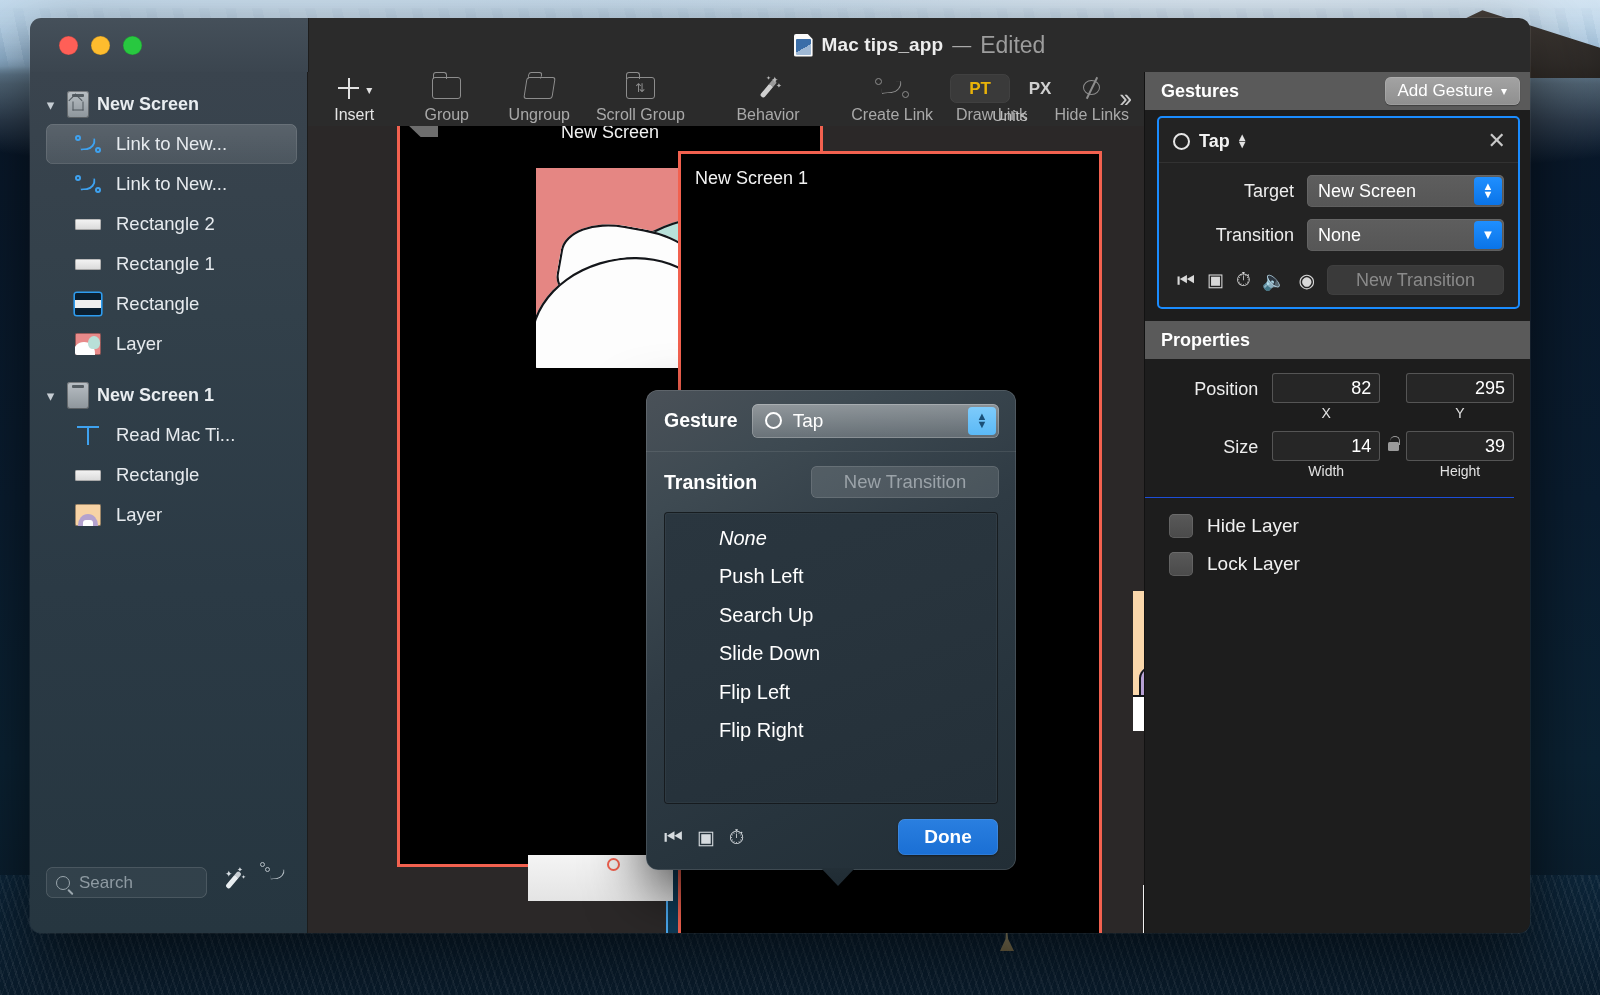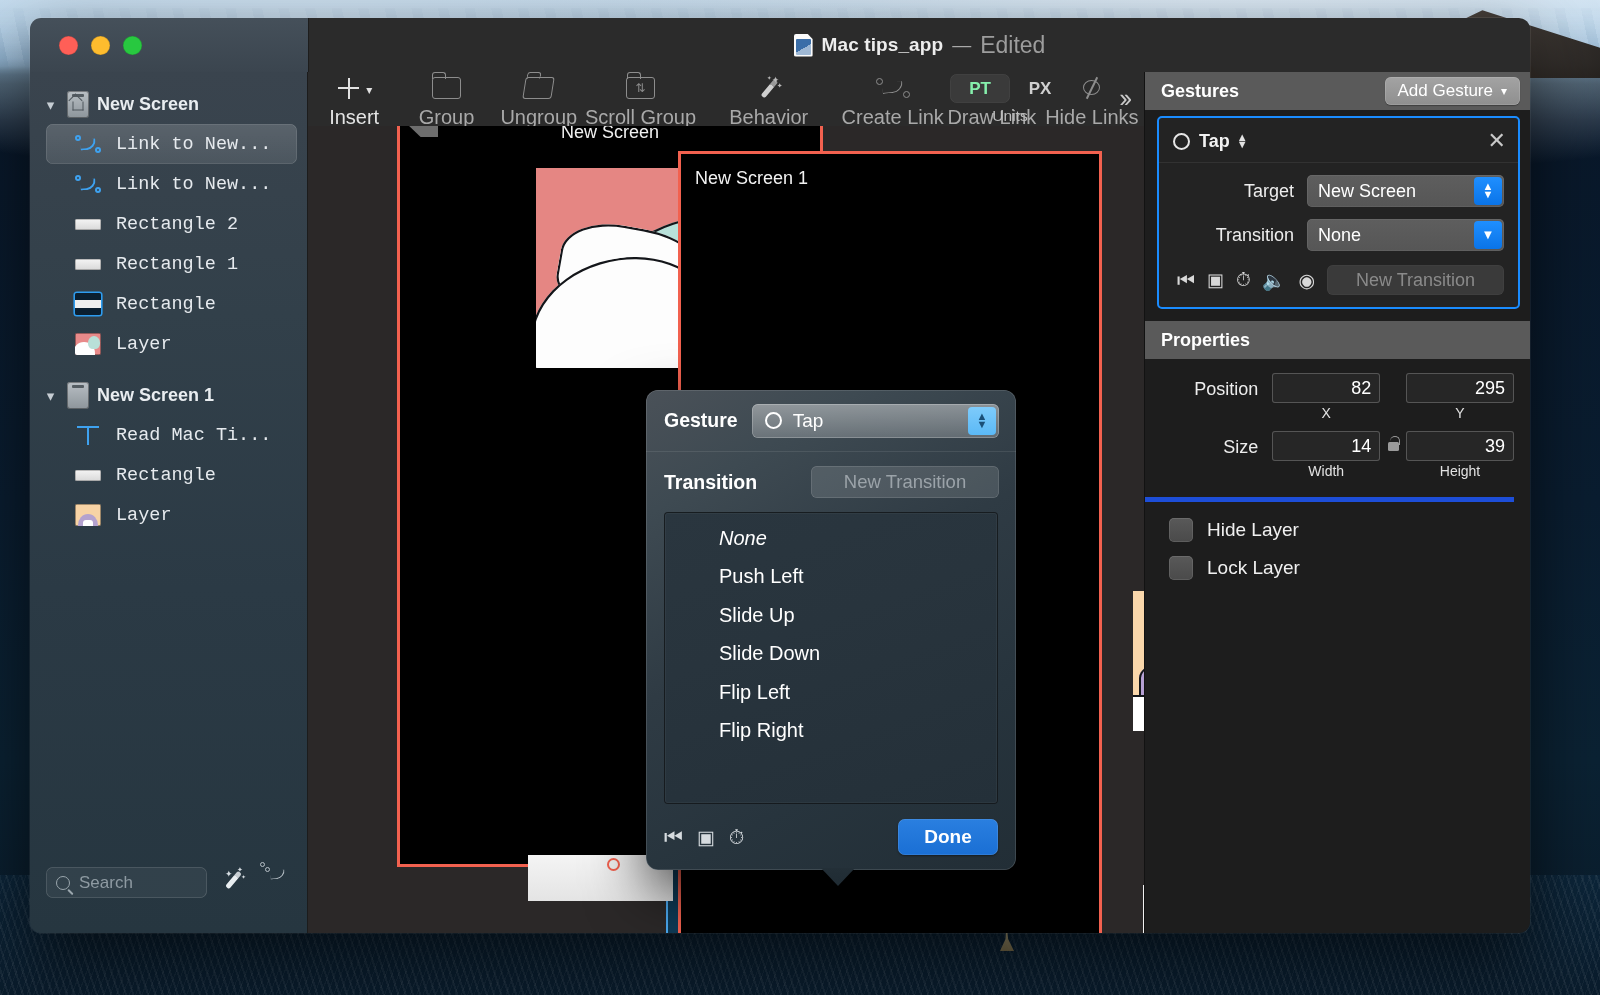--- a/index.html
+++ b/index.html
@@ -321,7 +321,7 @@
     align-items:center; justify-content:center;
     font-size:17px; font-weight:bold; color:#cfcfcf;
   }
-  .unit.active{ background:#3a3a3a; color:#86efac; box-shadow:inset 0 0 0 .6px rgba(255,255,255,.07); }
+  .unit.active{ background:#3a3a3a; color:#eab308; box-shadow:inset 0 0 0 .6px rgba(255,255,255,.07); }
   #units-label{ font-size:15.5px; color:#bdbdbd; }
   #more-chev{
     position:absolute; right:16px; top:12px; color:#c9c9c9; font-size:25px; font-weight:300;

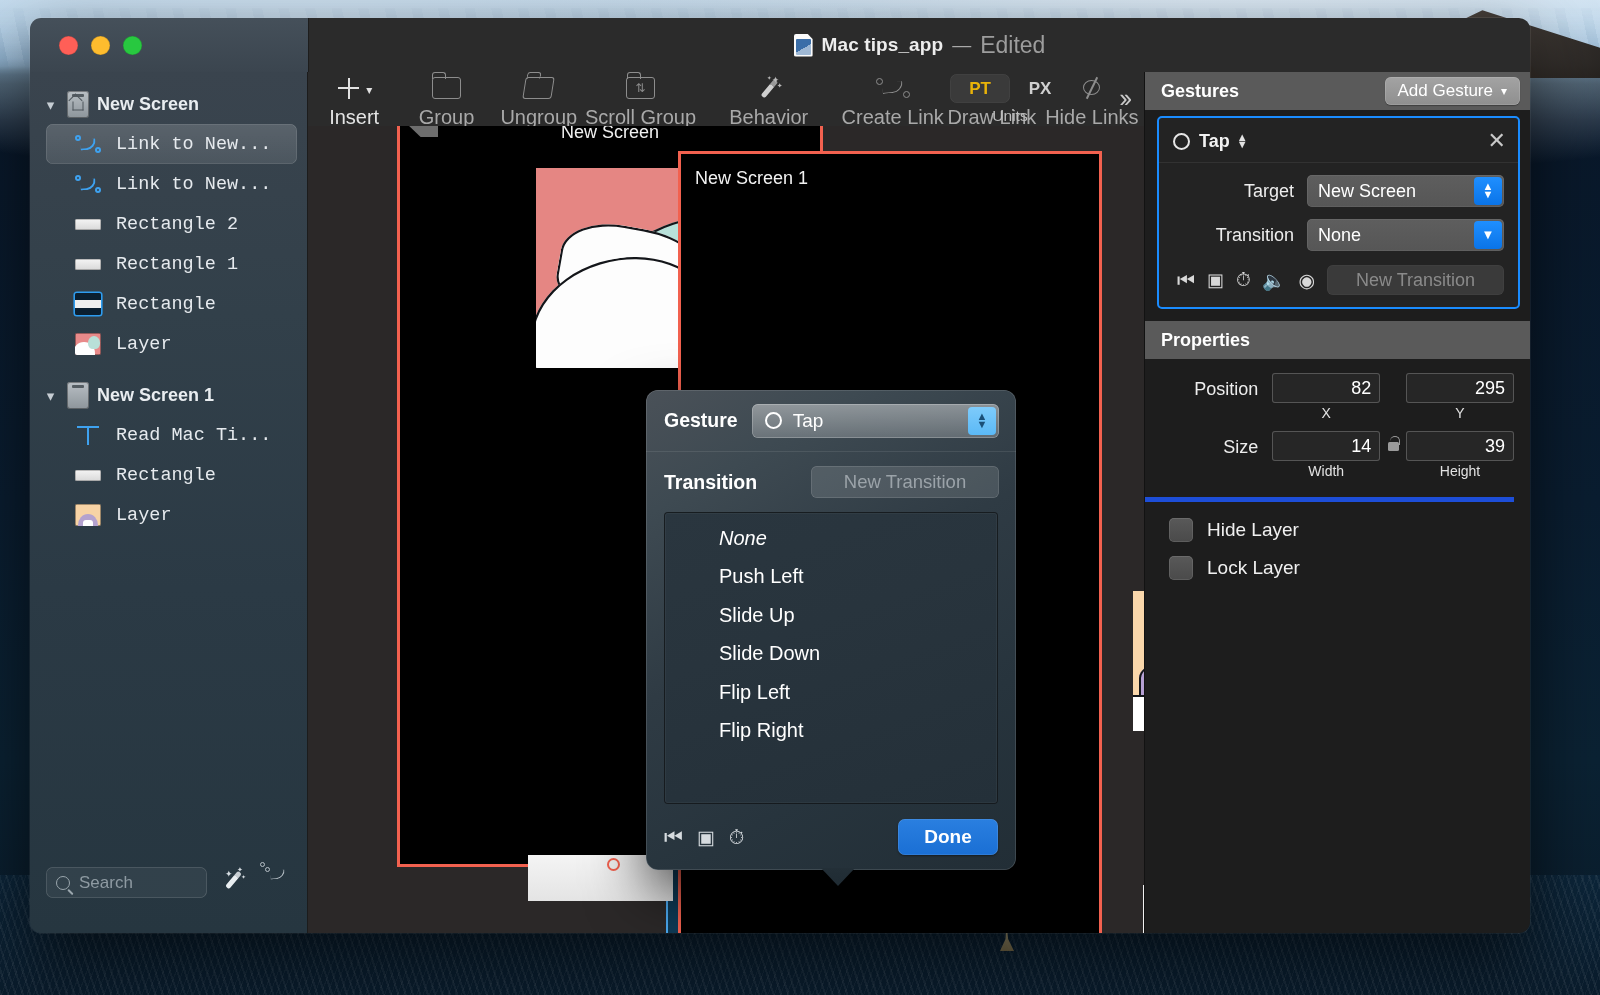--- a/index.html
+++ b/index.html
@@ -250,7 +250,7 @@
     width:108px; padding-top:2px; gap:4px;
   }
   .tool .glyph{ height:28px; display:flex; align-items:center; justify-content:center; }
-  .tool .tlabel{ font-size:20px; color:#a9a9a9; white-space:nowrap; }
+  .tool .tlabel{ font-size:16px; color:#a9a9a9; white-space:nowrap; }
   .tool.enabled .tlabel{ color:#e4e4e4; }
   .t-plus{ position:relative; width:36px; height:24px; }
   .t-plus:before{ content:""; position:absolute; left:2px; top:11px; width:21px; height:2.1px; background:#e2e2e2; }

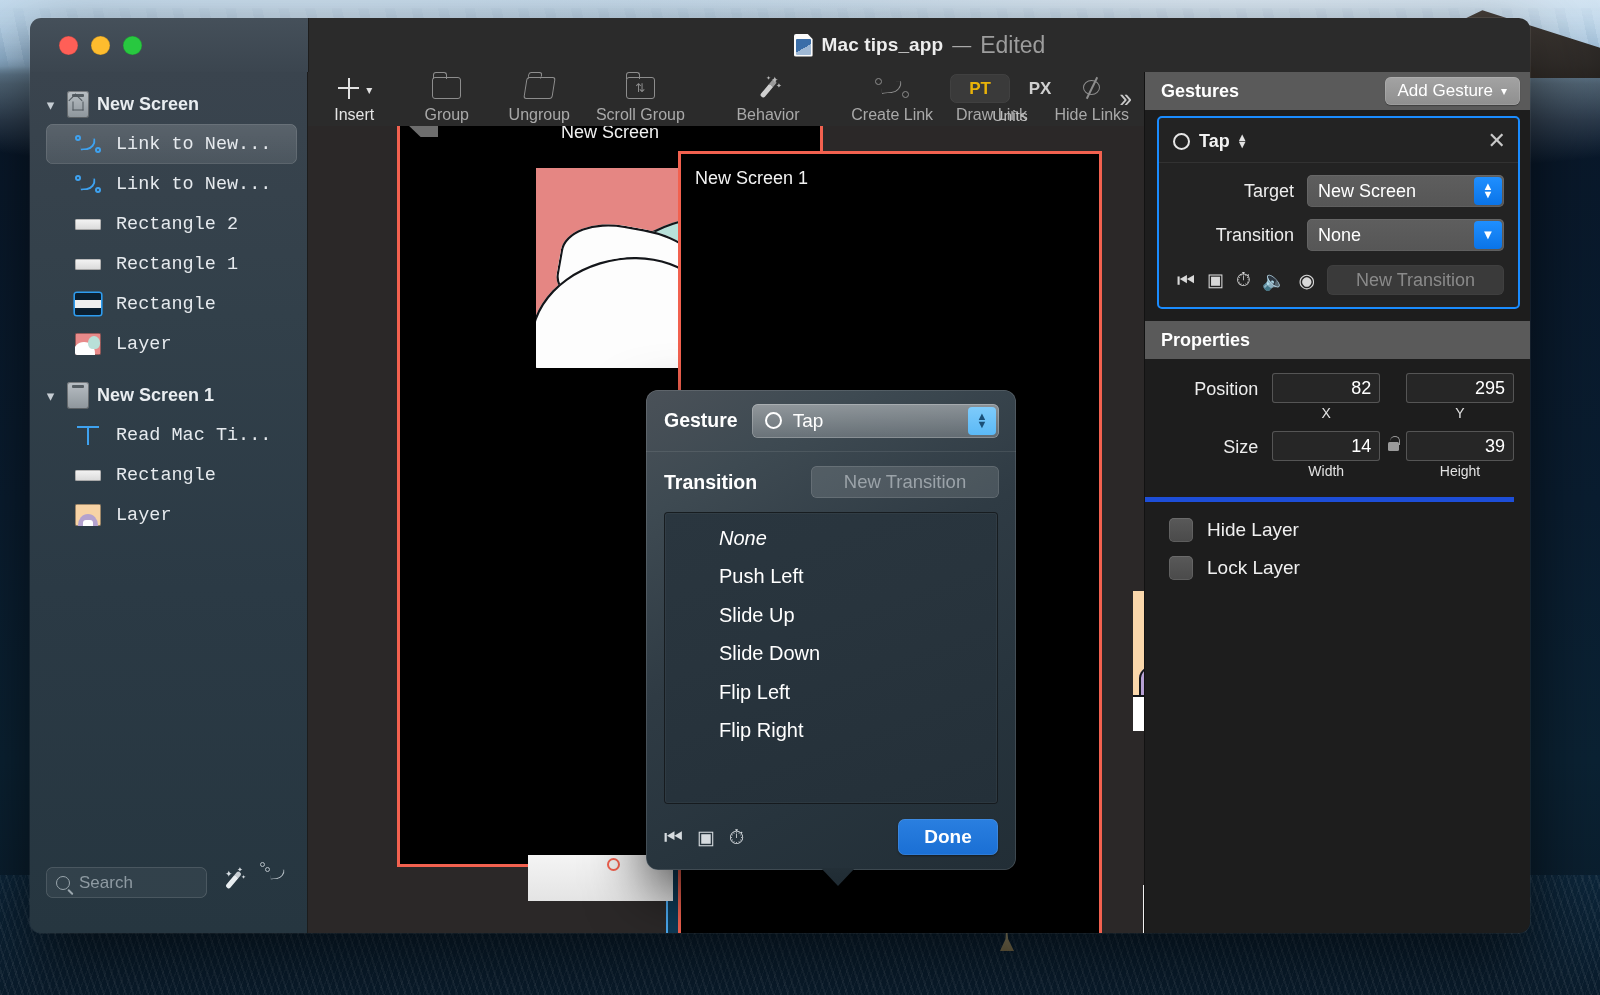--- a/index.html
+++ b/index.html
@@ -135,7 +135,7 @@
 
   .layer-row{
     display:flex; align-items:center; height:40px; margin:0 10px 0 16px;
-    padding-left:28px; gap:14px; border-radius:7px;font-family:Liberation Mono, monospace;
+    padding-left:28px; gap:14px; border-radius:7px;
   }
   .layer-row.selected{
     background:linear-gradient(180deg,rgba(255,255,255,.17),rgba(255,255,255,.10));

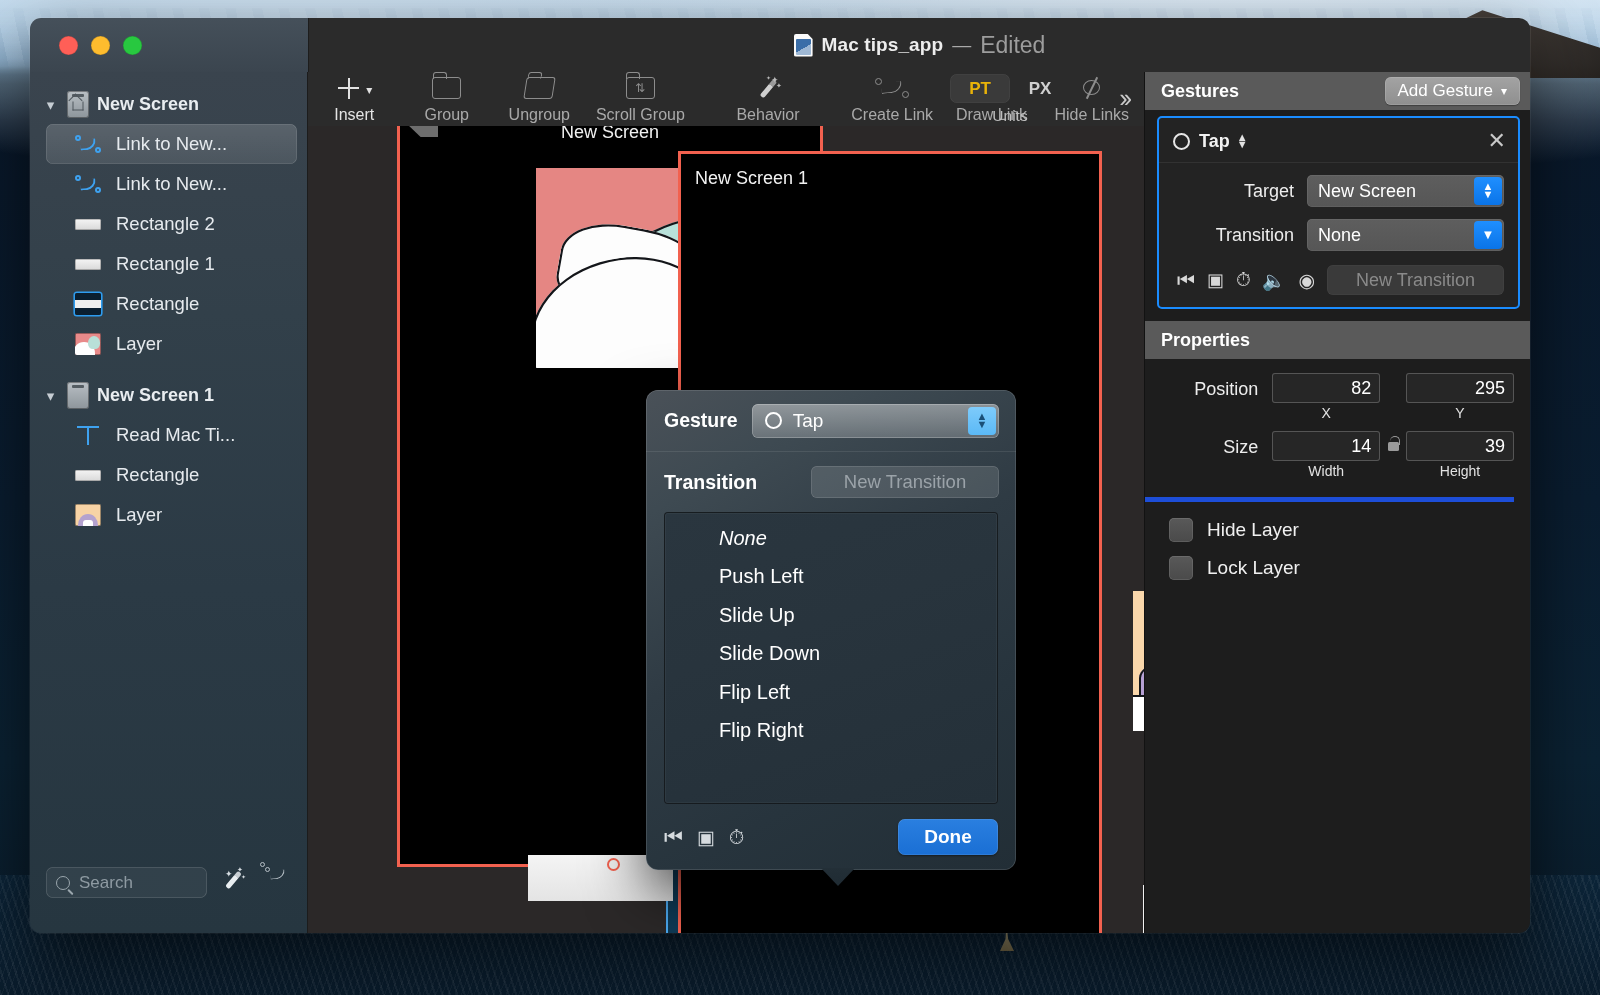--- a/index.html
+++ b/index.html
@@ -501,7 +501,7 @@
     border:1.7px solid #9a9a9a; border-bottom:none; border-radius:5px 5px 0 0;
     border-left:none;
   }
-  #checks{ margin-top:18px; border-top:5px solid #1d4ed8; padding:16px 0 0 24px; }
+  #checks{ margin-top:18px; border-top:1px solid #1d4ed8; padding:16px 0 0 24px; }
   .checkrow{ display:flex; align-items:center; gap:14px; margin-bottom:14px; }
   .cbox{
     width:24px; height:24px; border-radius:5px;

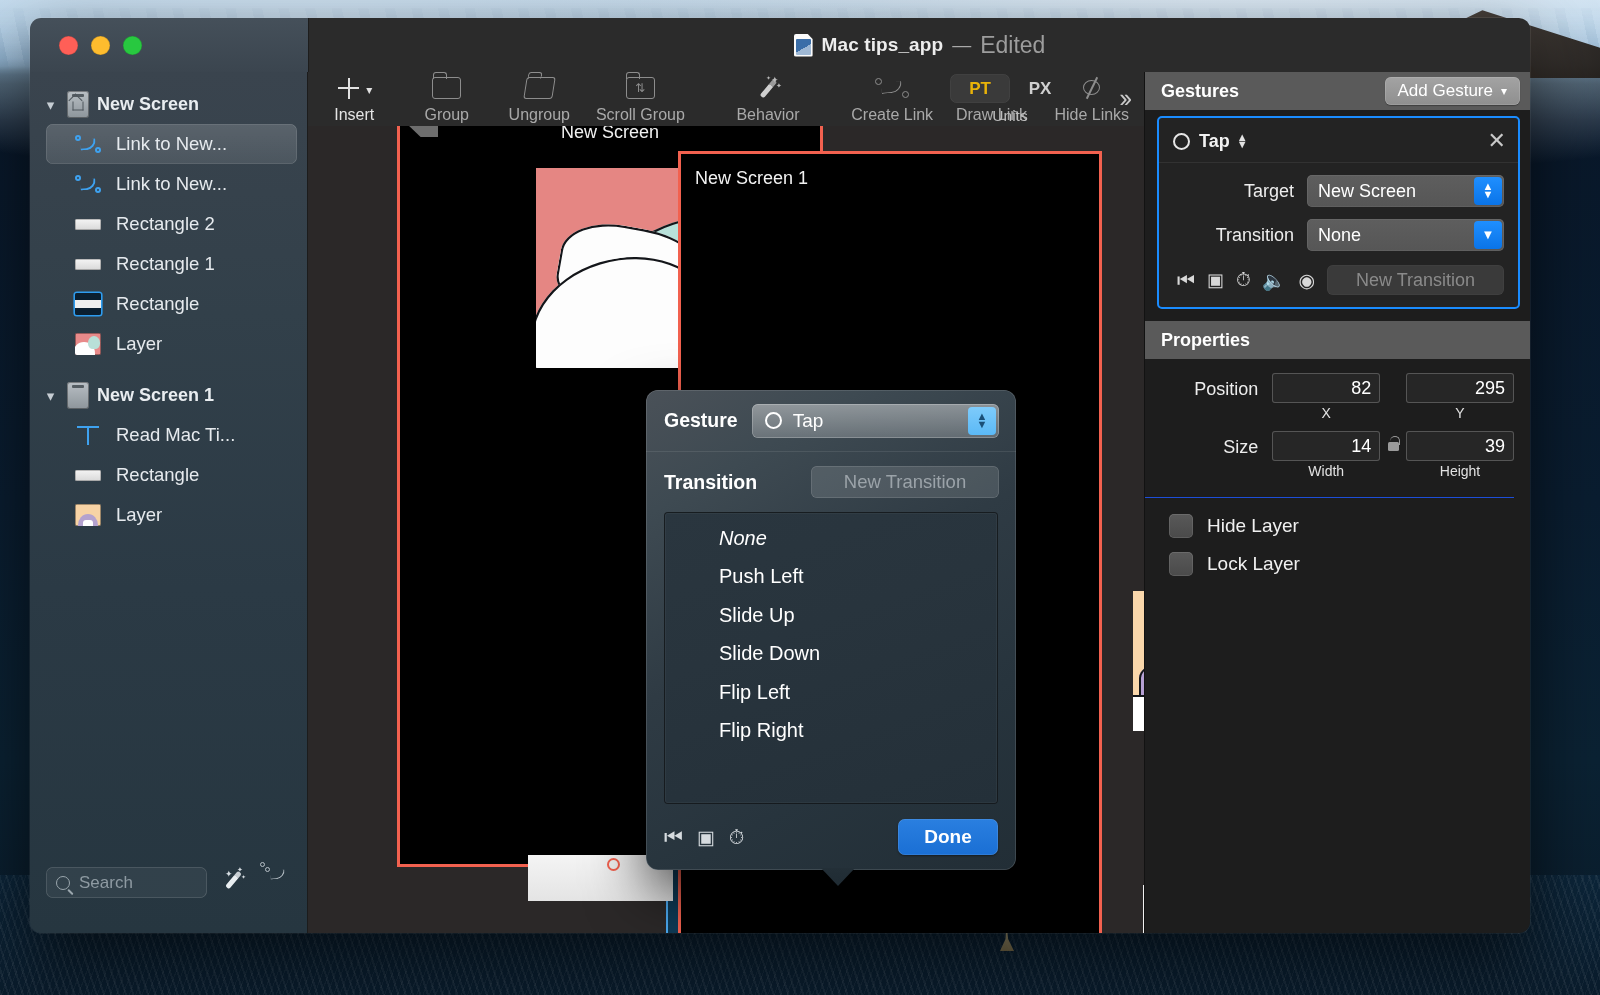--- a/index.html
+++ b/index.html
@@ -858,7 +858,7 @@
           <div id="pop-listbox">
             <div class="popitem italic">None</div>
             <div class="popitem">Push Left</div>
-            <div class="popitem">Slide Up</div>
+            <div class="popitem">Search Up</div>
             <div class="popitem">Slide Down</div>
             <div class="popitem">Flip Left</div>
             <div class="popitem">Flip Right</div>

